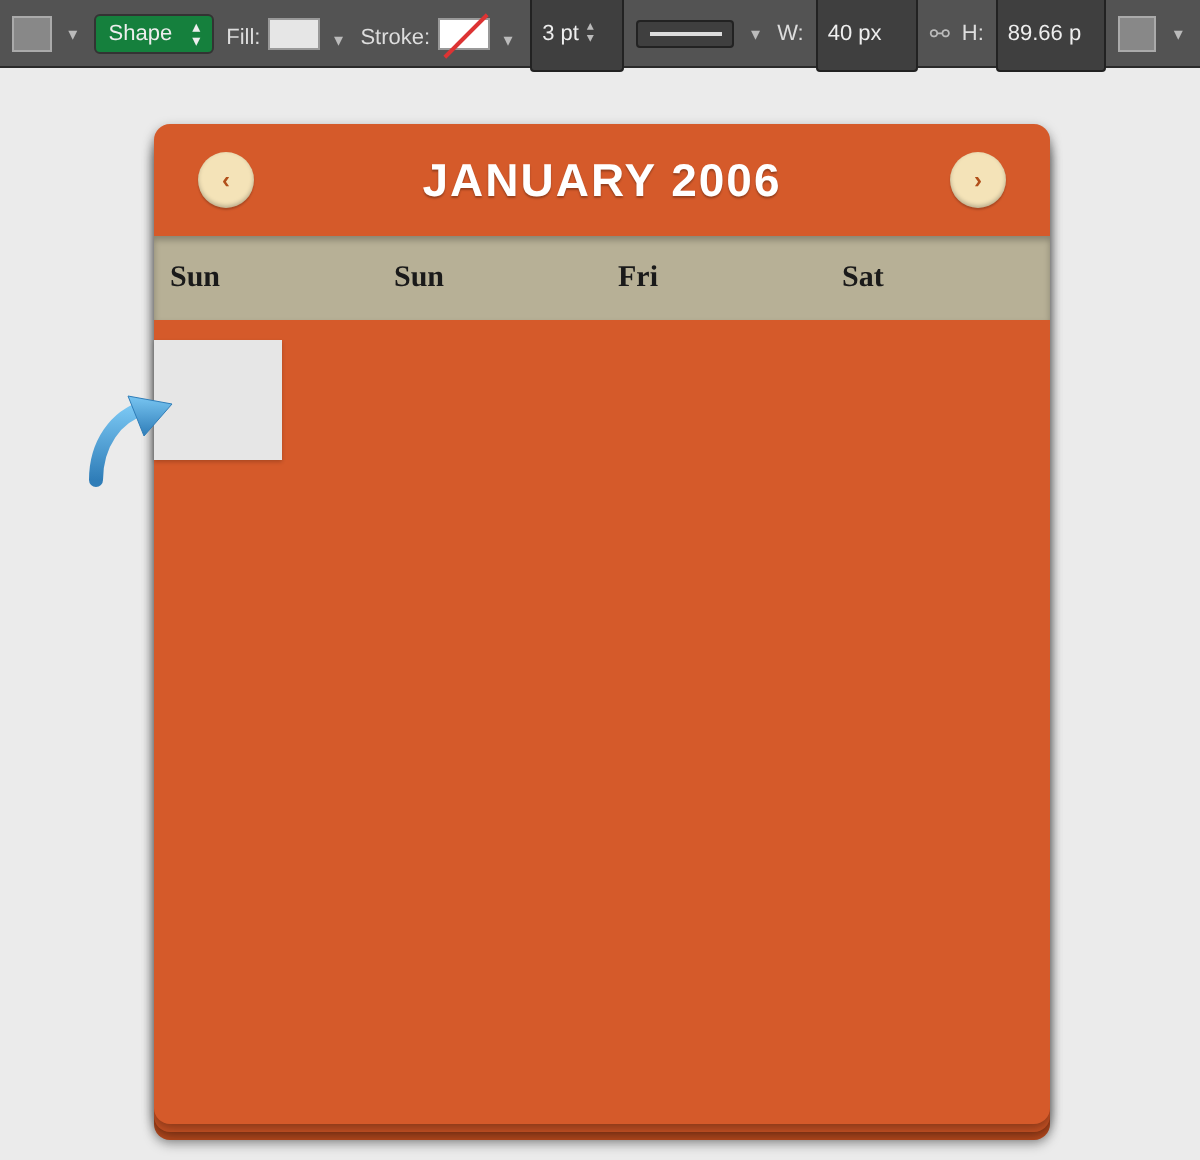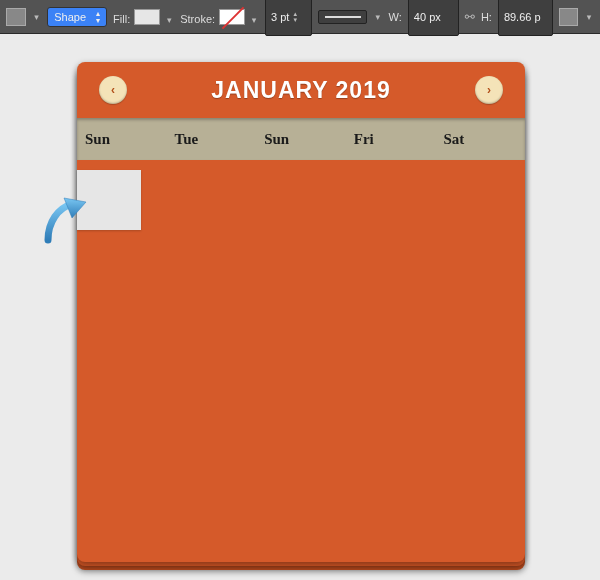--- a/index.html
+++ b/index.html
@@ -33,7 +33,7 @@
     font-size: 9px;
   }
   .shape-dropdown {
-    background: #3b82f6;
+    background: #15803d;
     border: 1px solid #333;
     border-radius: 3px;
     padding: 2px 6px;

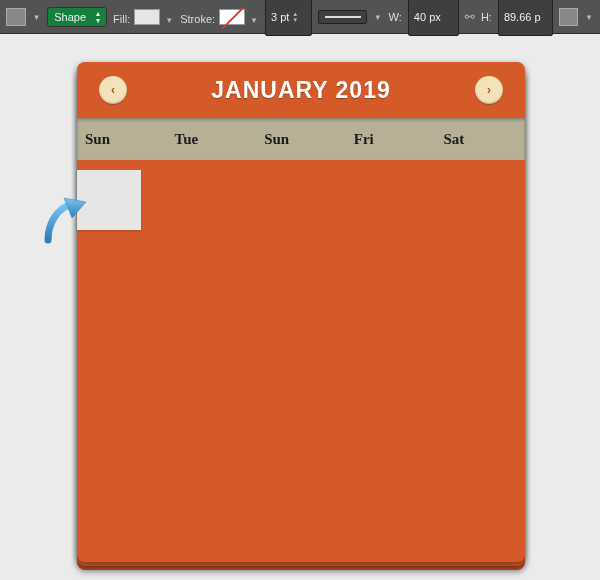--- a/index.html
+++ b/index.html
@@ -254,7 +254,7 @@
         <div class="nav-btn">
           <span>‹</span>
         </div>
-        <div class="title">JANUARY 2019</div>
+        <div class="title">JANUARY 2006</div>
         <div class="nav-btn">
           <span>›</span>
         </div>

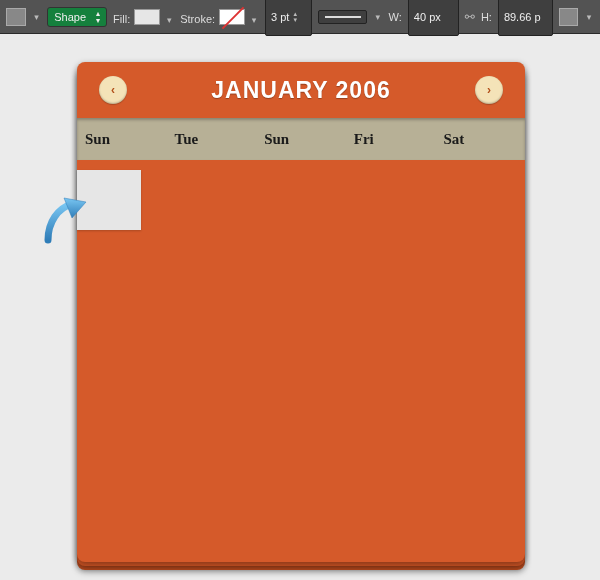--- a/index.html
+++ b/index.html
@@ -262,7 +262,6 @@
 
       <div class="dow-row">
         <div class="dow">Sun</div>
-        <div class="dow">Tue</div>
         <div class="dow">Sun</div>
         <div class="dow">Fri</div>
         <div class="dow">Sat</div>

